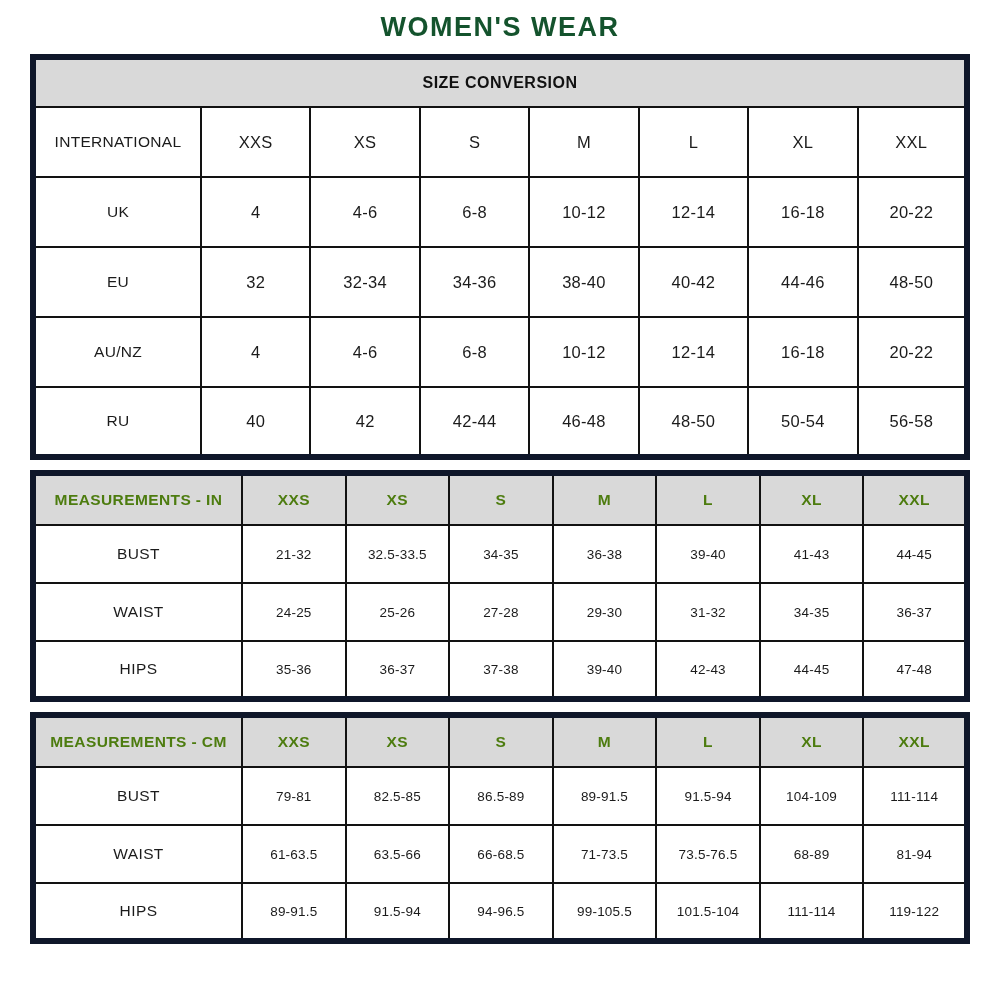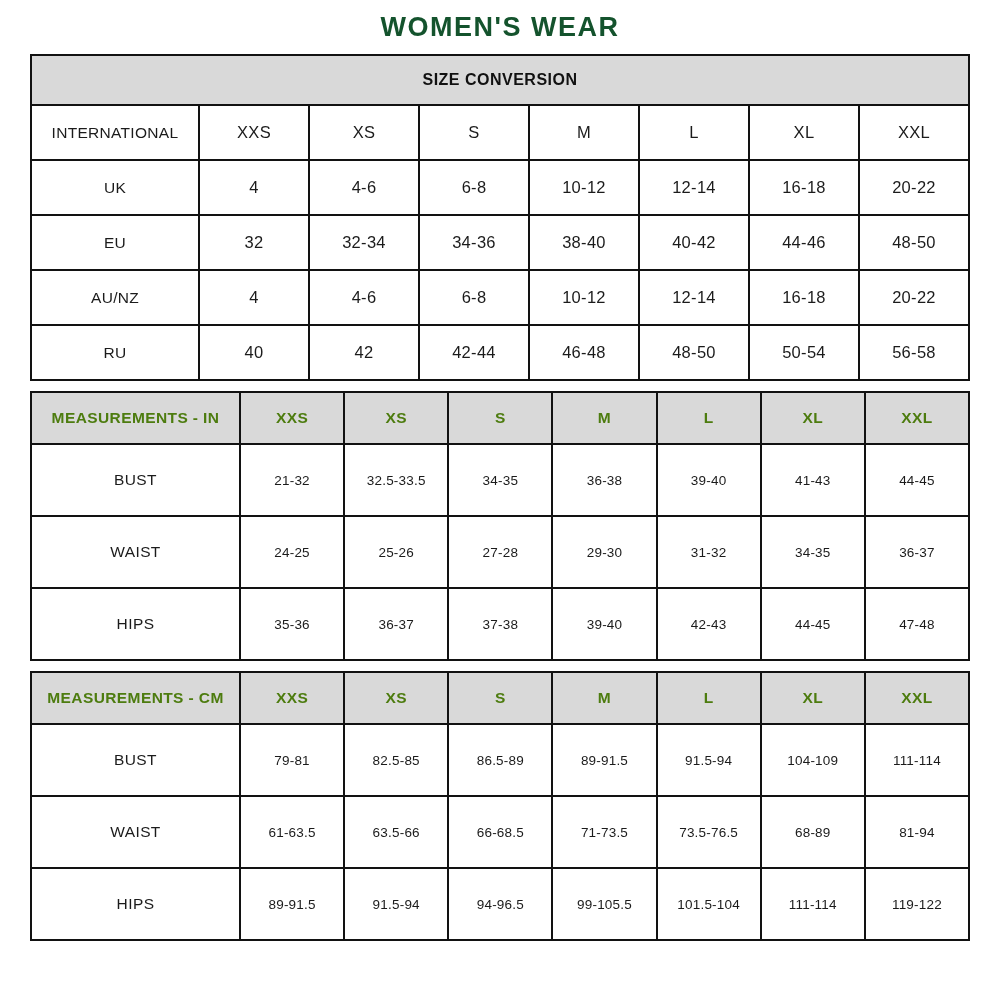--- a/index.html
+++ b/index.html
@@ -28,7 +28,7 @@
     border-collapse: collapse;
     table-layout: fixed;
     width: 940px;
-    border: 1px solid #0f172a;
+    border: 6px solid #0f172a;
   }
   table.t + table.t { margin-top: 10px; }
   .t td {

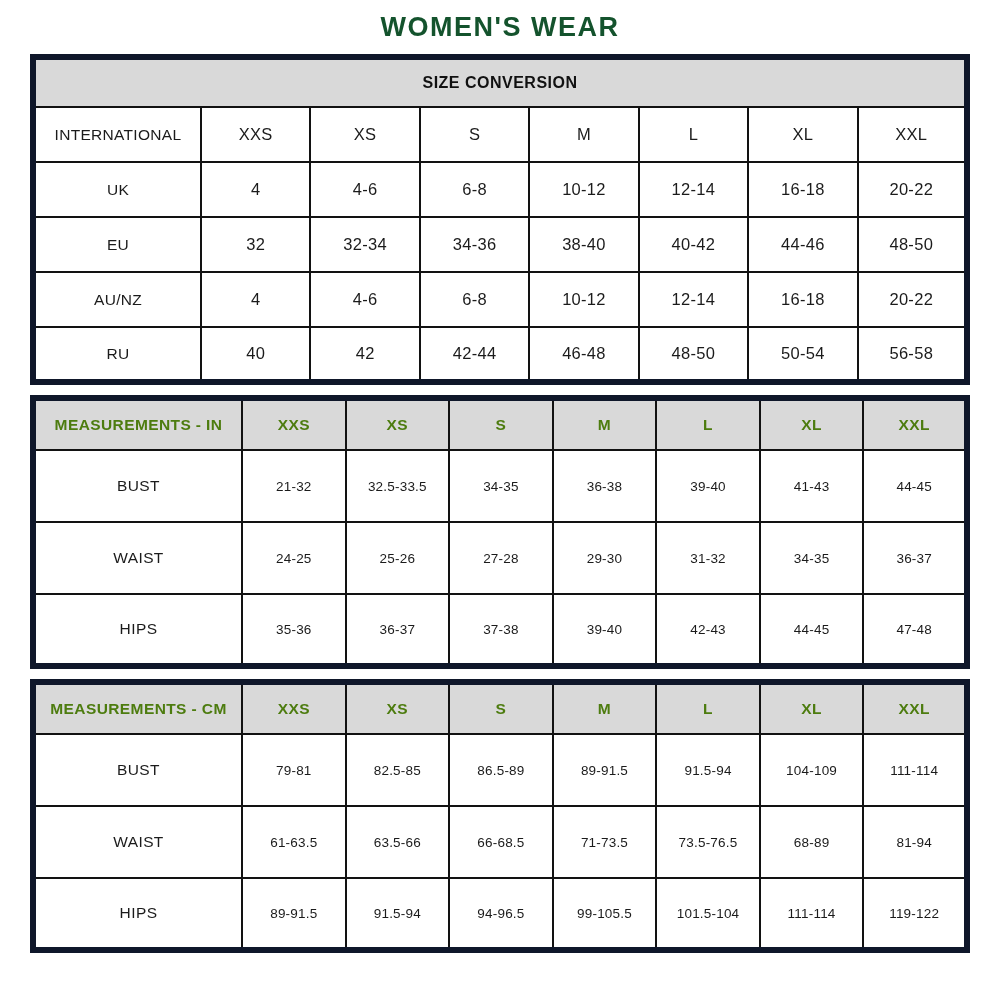--- a/index.html
+++ b/index.html
@@ -49,7 +49,7 @@
     letter-spacing: 0.5px;
     color: #111;
   }
-  .t1 tr.data-row { height: 55px; }
+  .t1 tr.data-row { height: 70px; }
   .t1 td { font-size: 16.5px; letter-spacing: 0.3px; }
   .t1 td.lbl { font-size: 15.5px; }
   

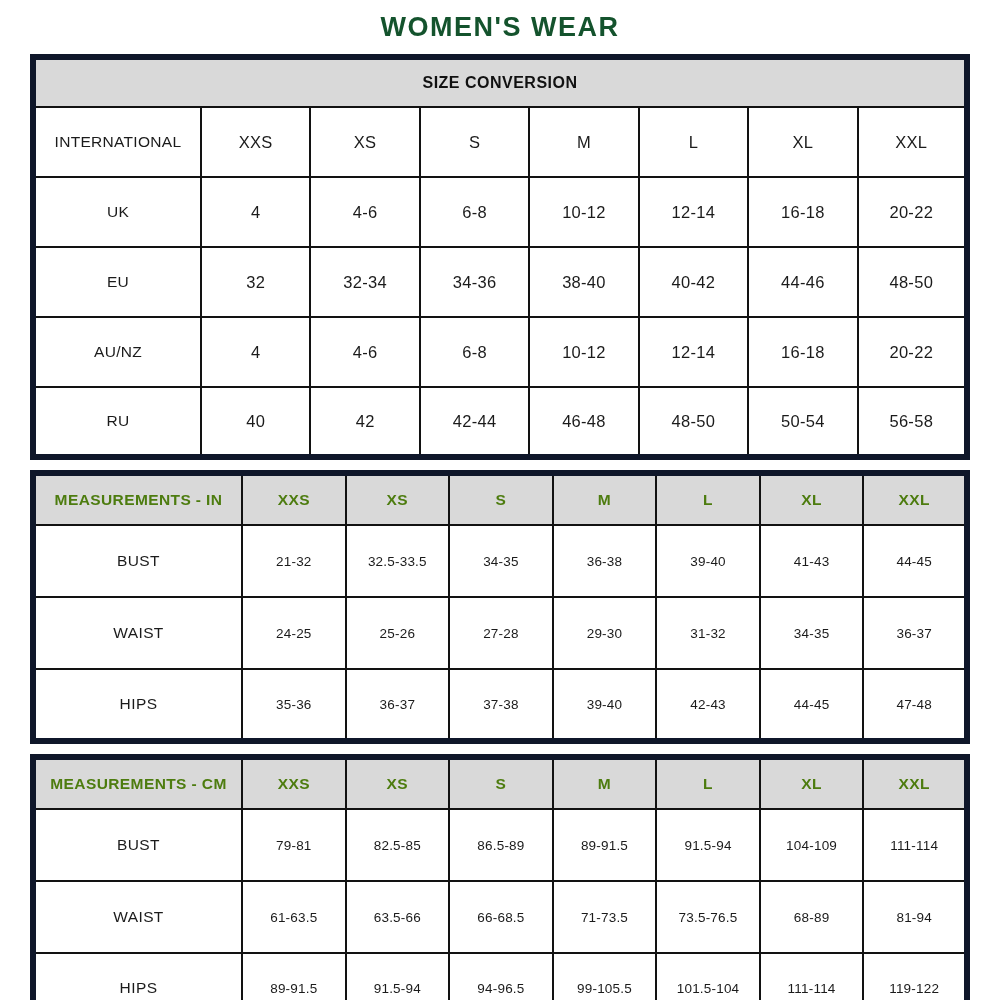--- a/index.html
+++ b/index.html
@@ -62,7 +62,7 @@
     letter-spacing: 0.4px;
     color: #4d7c0f;
   }
-  .tm tr.data-row { height: 72px; }
+  .tm tr.data-row { height: 58px; }
   .tm td.lbl { font-size: 15.5px; letter-spacing: 0.4px; }
   .tm td.val { font-size: 13.5px; letter-spacing: 0.2px; }
 </style>

